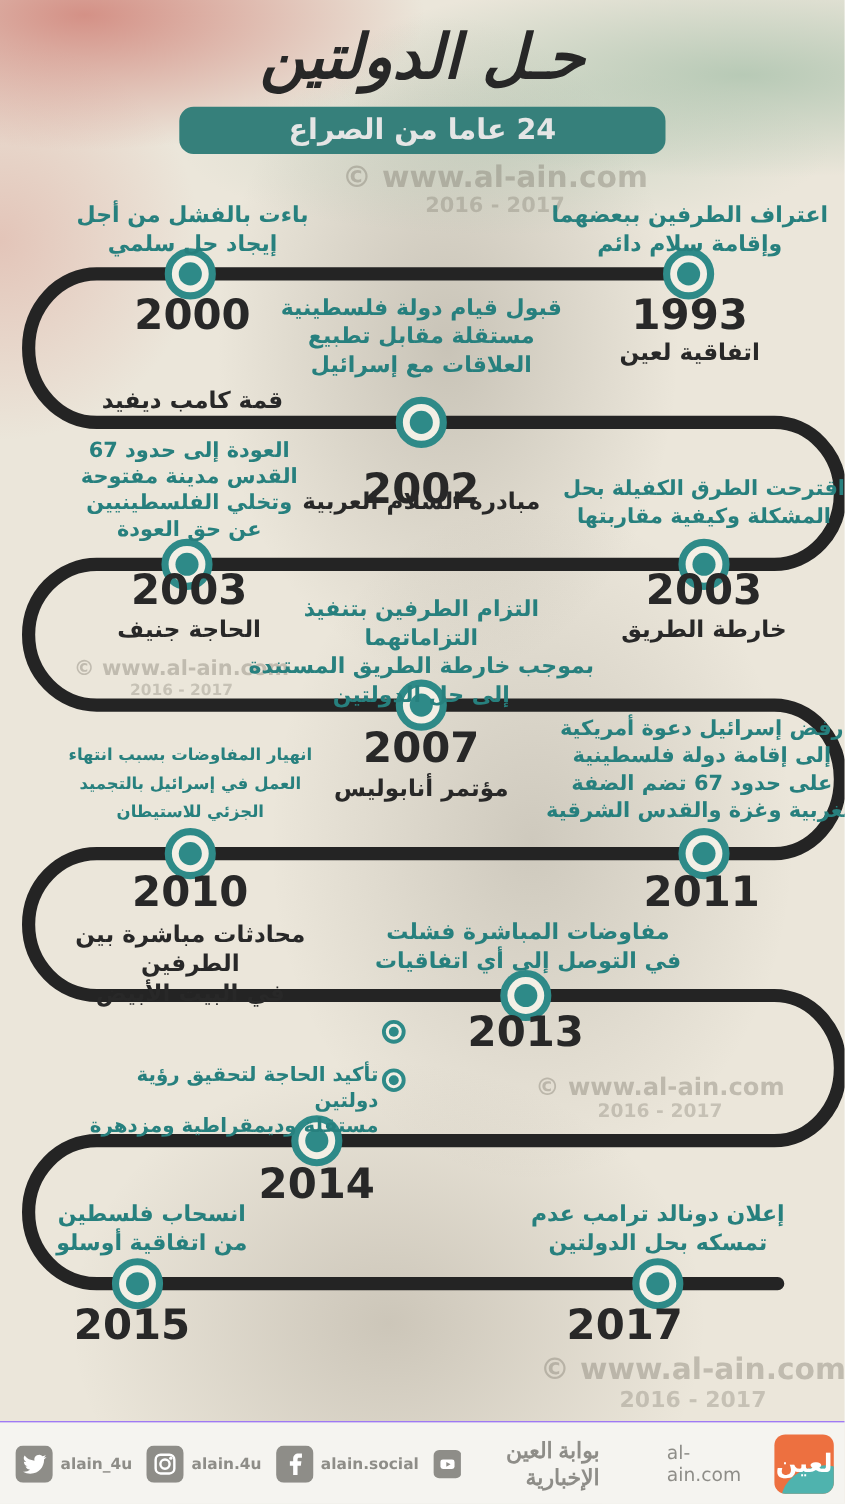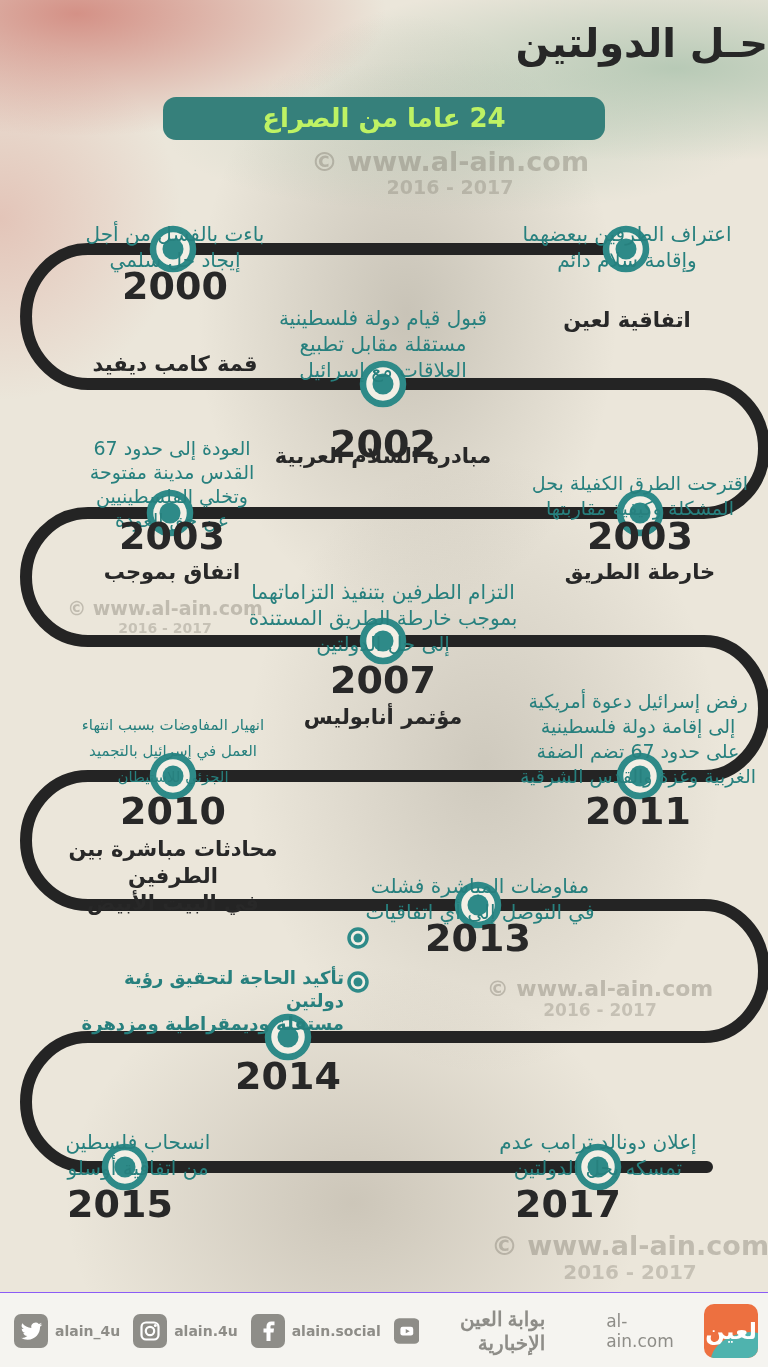--- a/index.html
+++ b/index.html
@@ -21,8 +21,8 @@
       radial-gradient(ellipse 400px 330px at 46% 88%, rgba(116,106,90,.26), rgba(116,106,90,0) 72%);
   }
   .title{
-    position:absolute;left:0;right:0;top:20px;
-    font-size:40px;font-weight:bold;color:#272727;letter-spacing:0;
+    position:absolute;left:0;right:0;top:20px;text-align:center;
+    font-size:56px;font-weight:bold;color:#272727;letter-spacing:0;font-style:italic;
   }
   .pill{
     position:absolute;left:163px;top:97px;width:442px;height:43px;

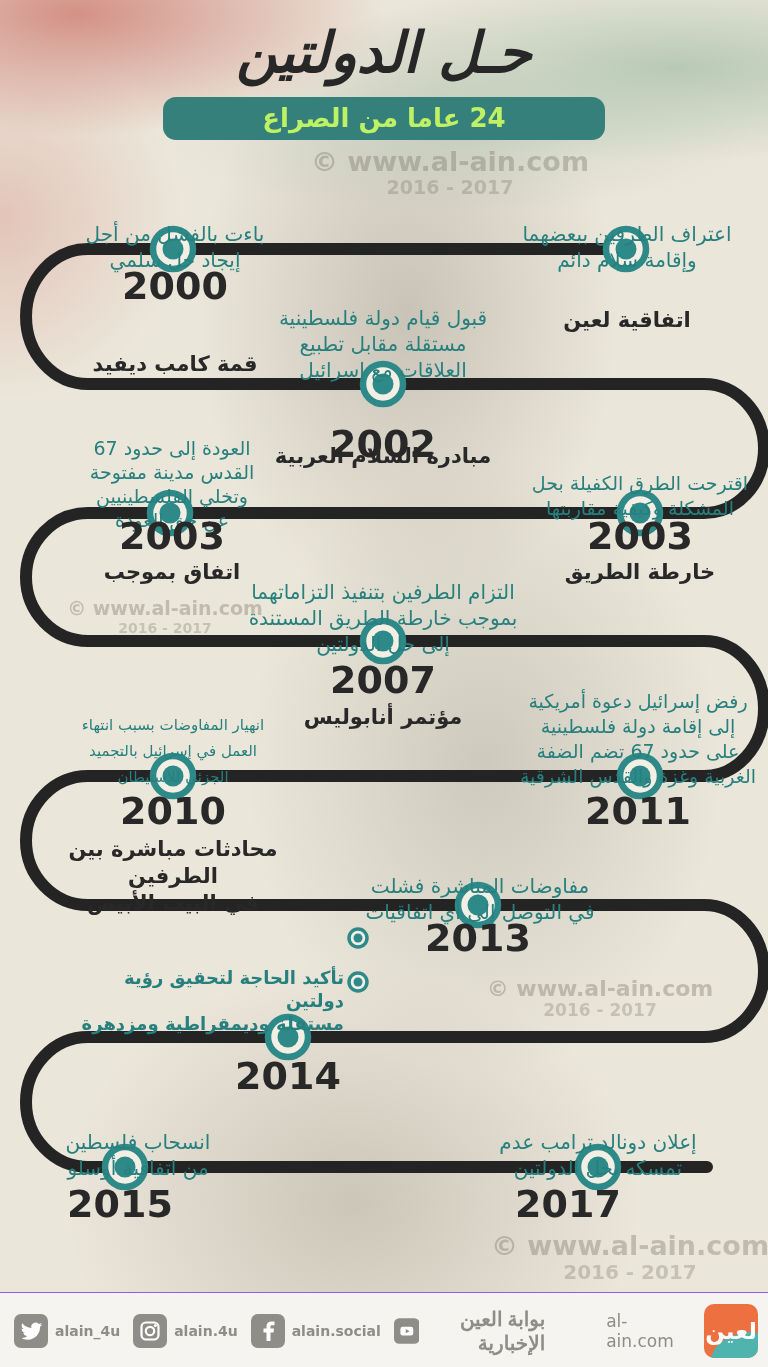--- a/index.html
+++ b/index.html
@@ -27,7 +27,7 @@
   .pill{
     position:absolute;left:163px;top:97px;width:442px;height:43px;
     background:#36807B;border-radius:13px;
-    color:#bef264;font-size:26px;font-weight:bold;text-align:center;line-height:43px;
+    color:#e5e5e5;font-size:26px;font-weight:bold;text-align:center;line-height:43px;
   }
   .wm{position:absolute;color:rgba(128,122,110,.40);font-weight:bold;text-align:center;line-height:1.15;}
   .wm .l1{display:block;}

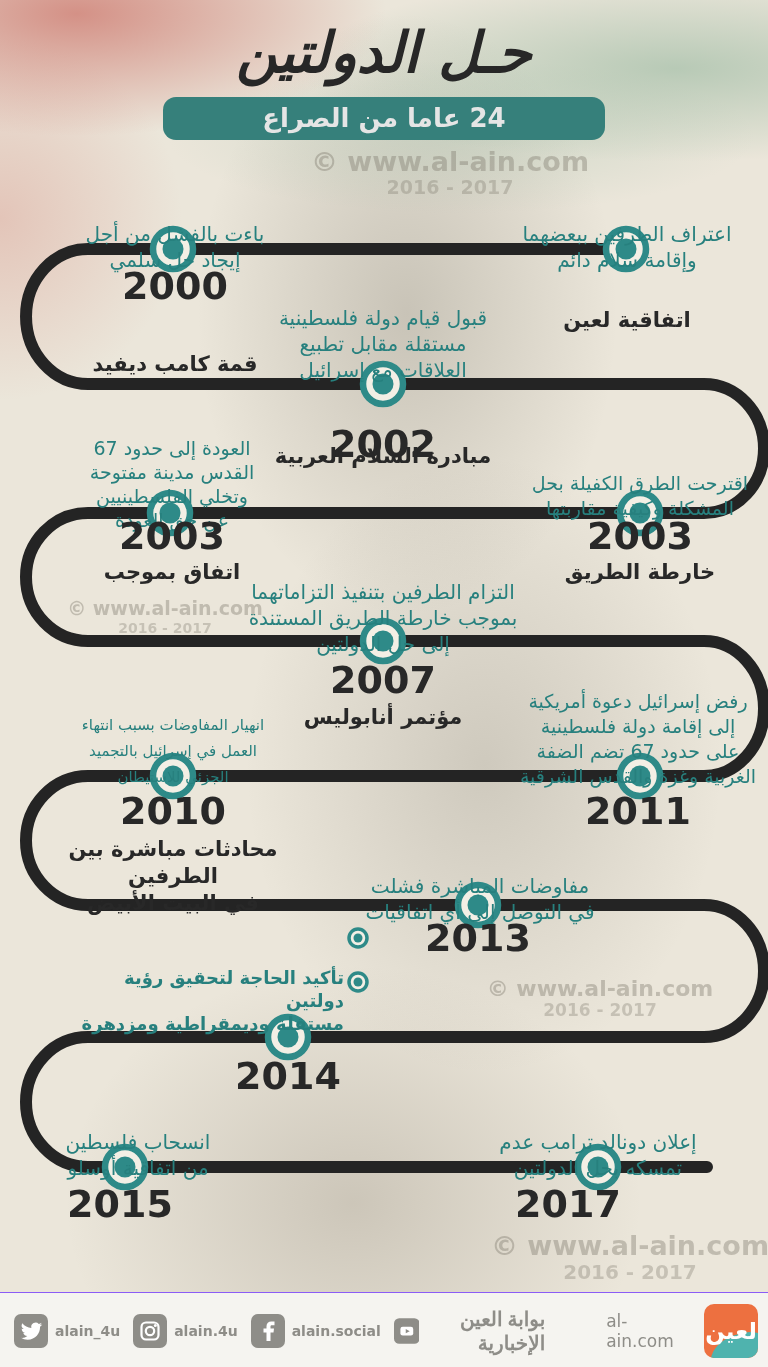--- a/index.html
+++ b/index.html
@@ -44,8 +44,8 @@
   svg.timeline{position:absolute;left:0;top:0;}
 
   .desc{
-    position:absolute;color:#27807E;font-weight:normal;font-size:20px;line-height:26px;
-    white-space:pre-line;text-align:center;margin-top:39px;
+    position:absolute;color:#27807E;font-weight:bold;font-size:20px;line-height:26px;
+    white-space:pre-line;text-align:center;
   }
   .year{
     position:absolute;color:#282828;font-weight:bold;font-size:38px;line-height:40px;

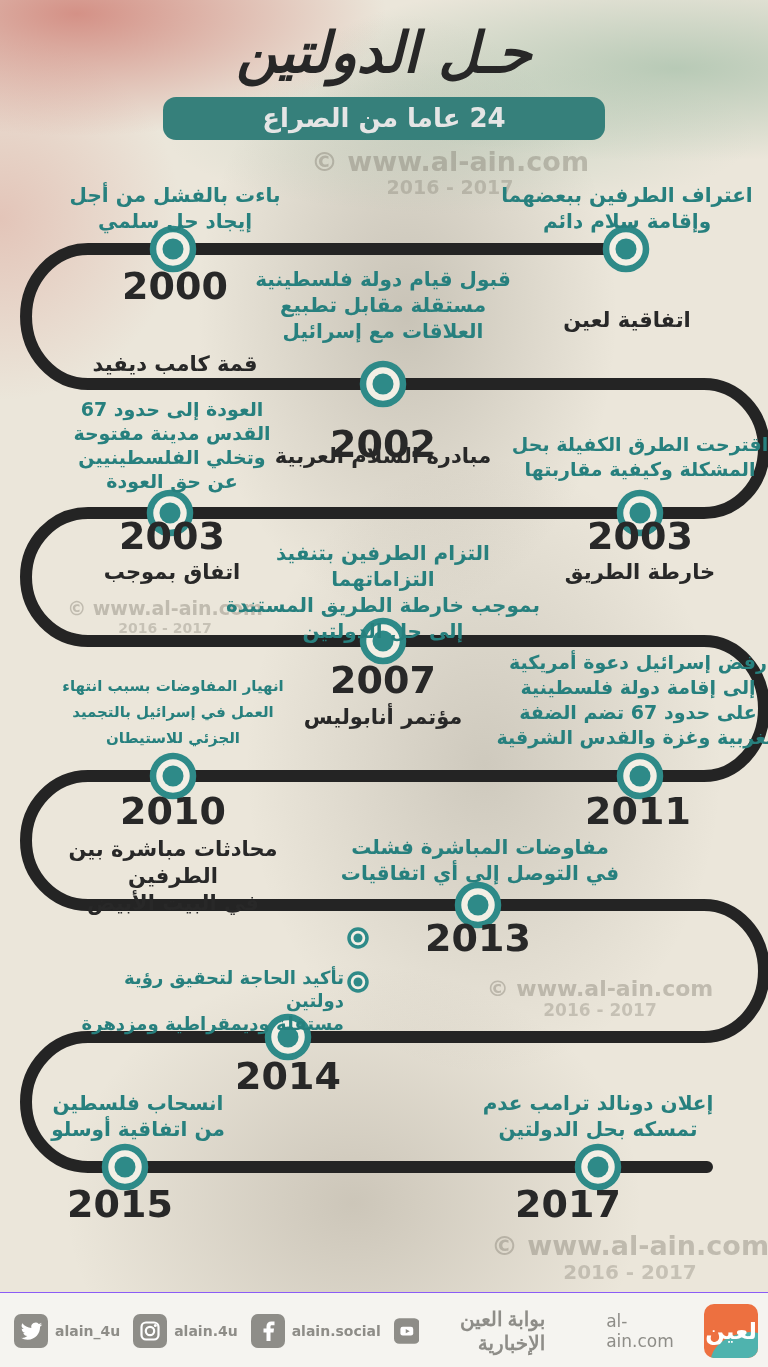--- a/index.html
+++ b/index.html
@@ -221,6 +221,7 @@
 
   <div class="desc d1993">اعتراف الطرفين ببعضهما
 وإقامة سلام دائم</div>
+  <div class="year y1993">1993</div>
   <div class="label n1993">اتفاقية لعين</div>
 
   <div class="desc d2000">باءت بالفشل من أجل

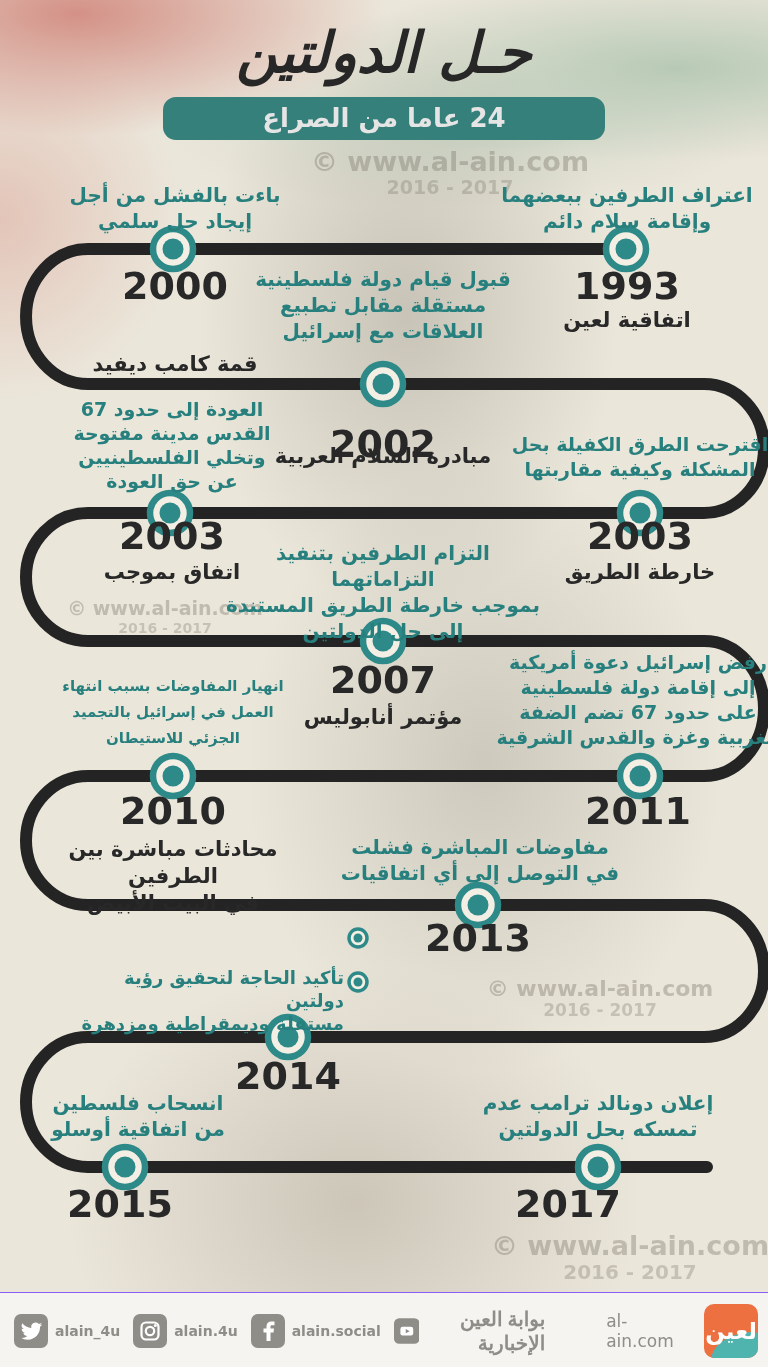--- a/index.html
+++ b/index.html
@@ -245,7 +245,7 @@
 وتخلي الفلسطينيين
 عن حق العودة</div>
   <div class="year y2003l">2003</div>
-  <div class="label n2003l">اتفاق بموجب</div>
+  <div class="label n2003l">الحاجة جنيف</div>
 
   <div class="desc d2007">التزام الطرفين بتنفيذ التزاماتهما
 بموجب خارطة الطريق المستندة

